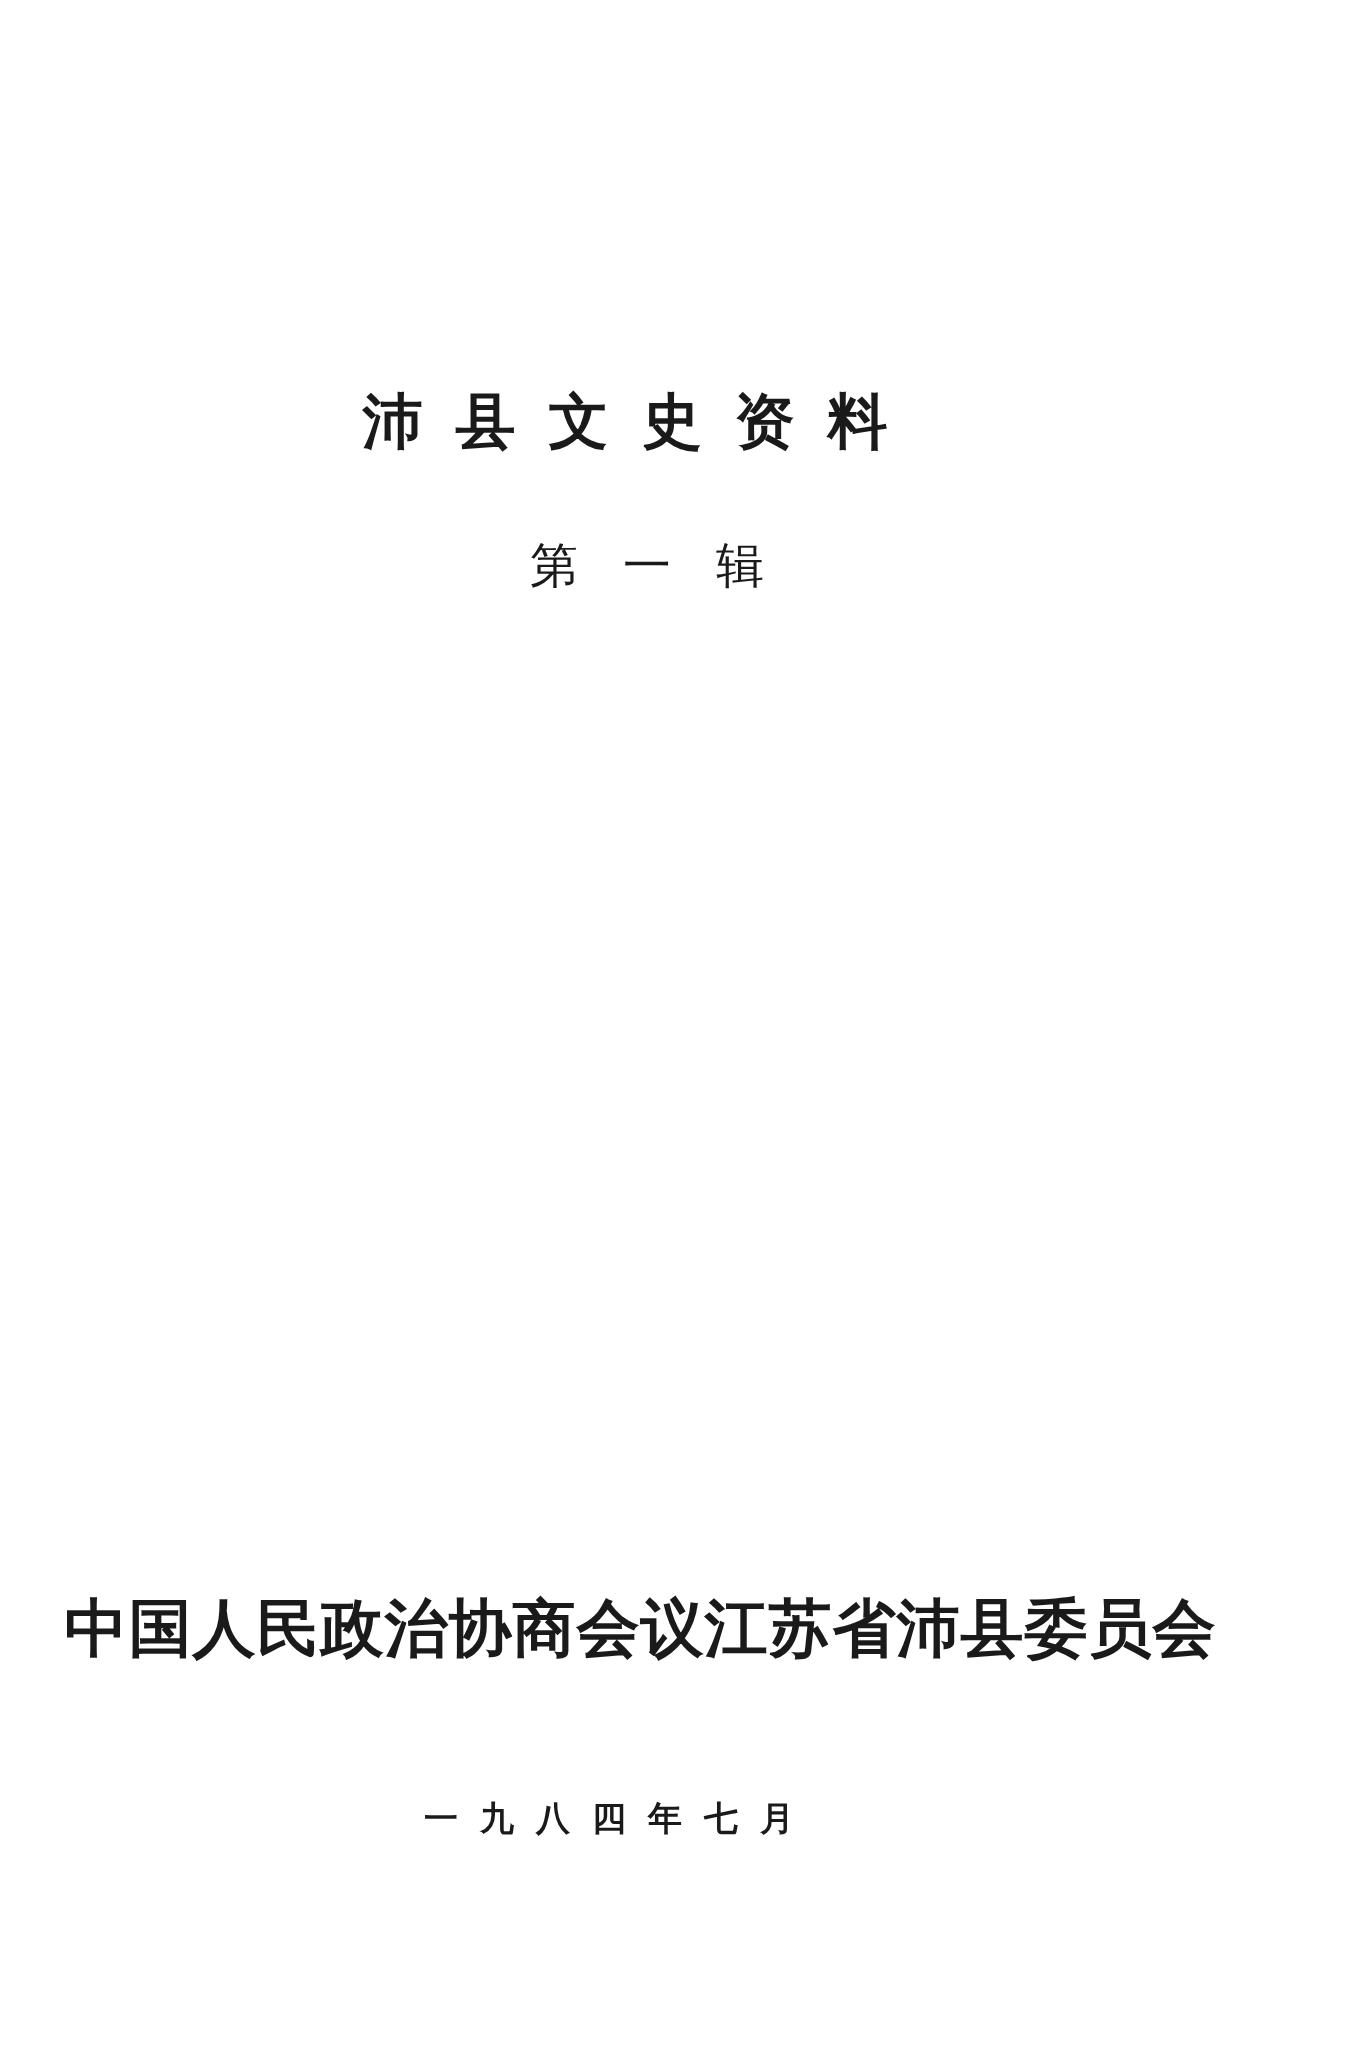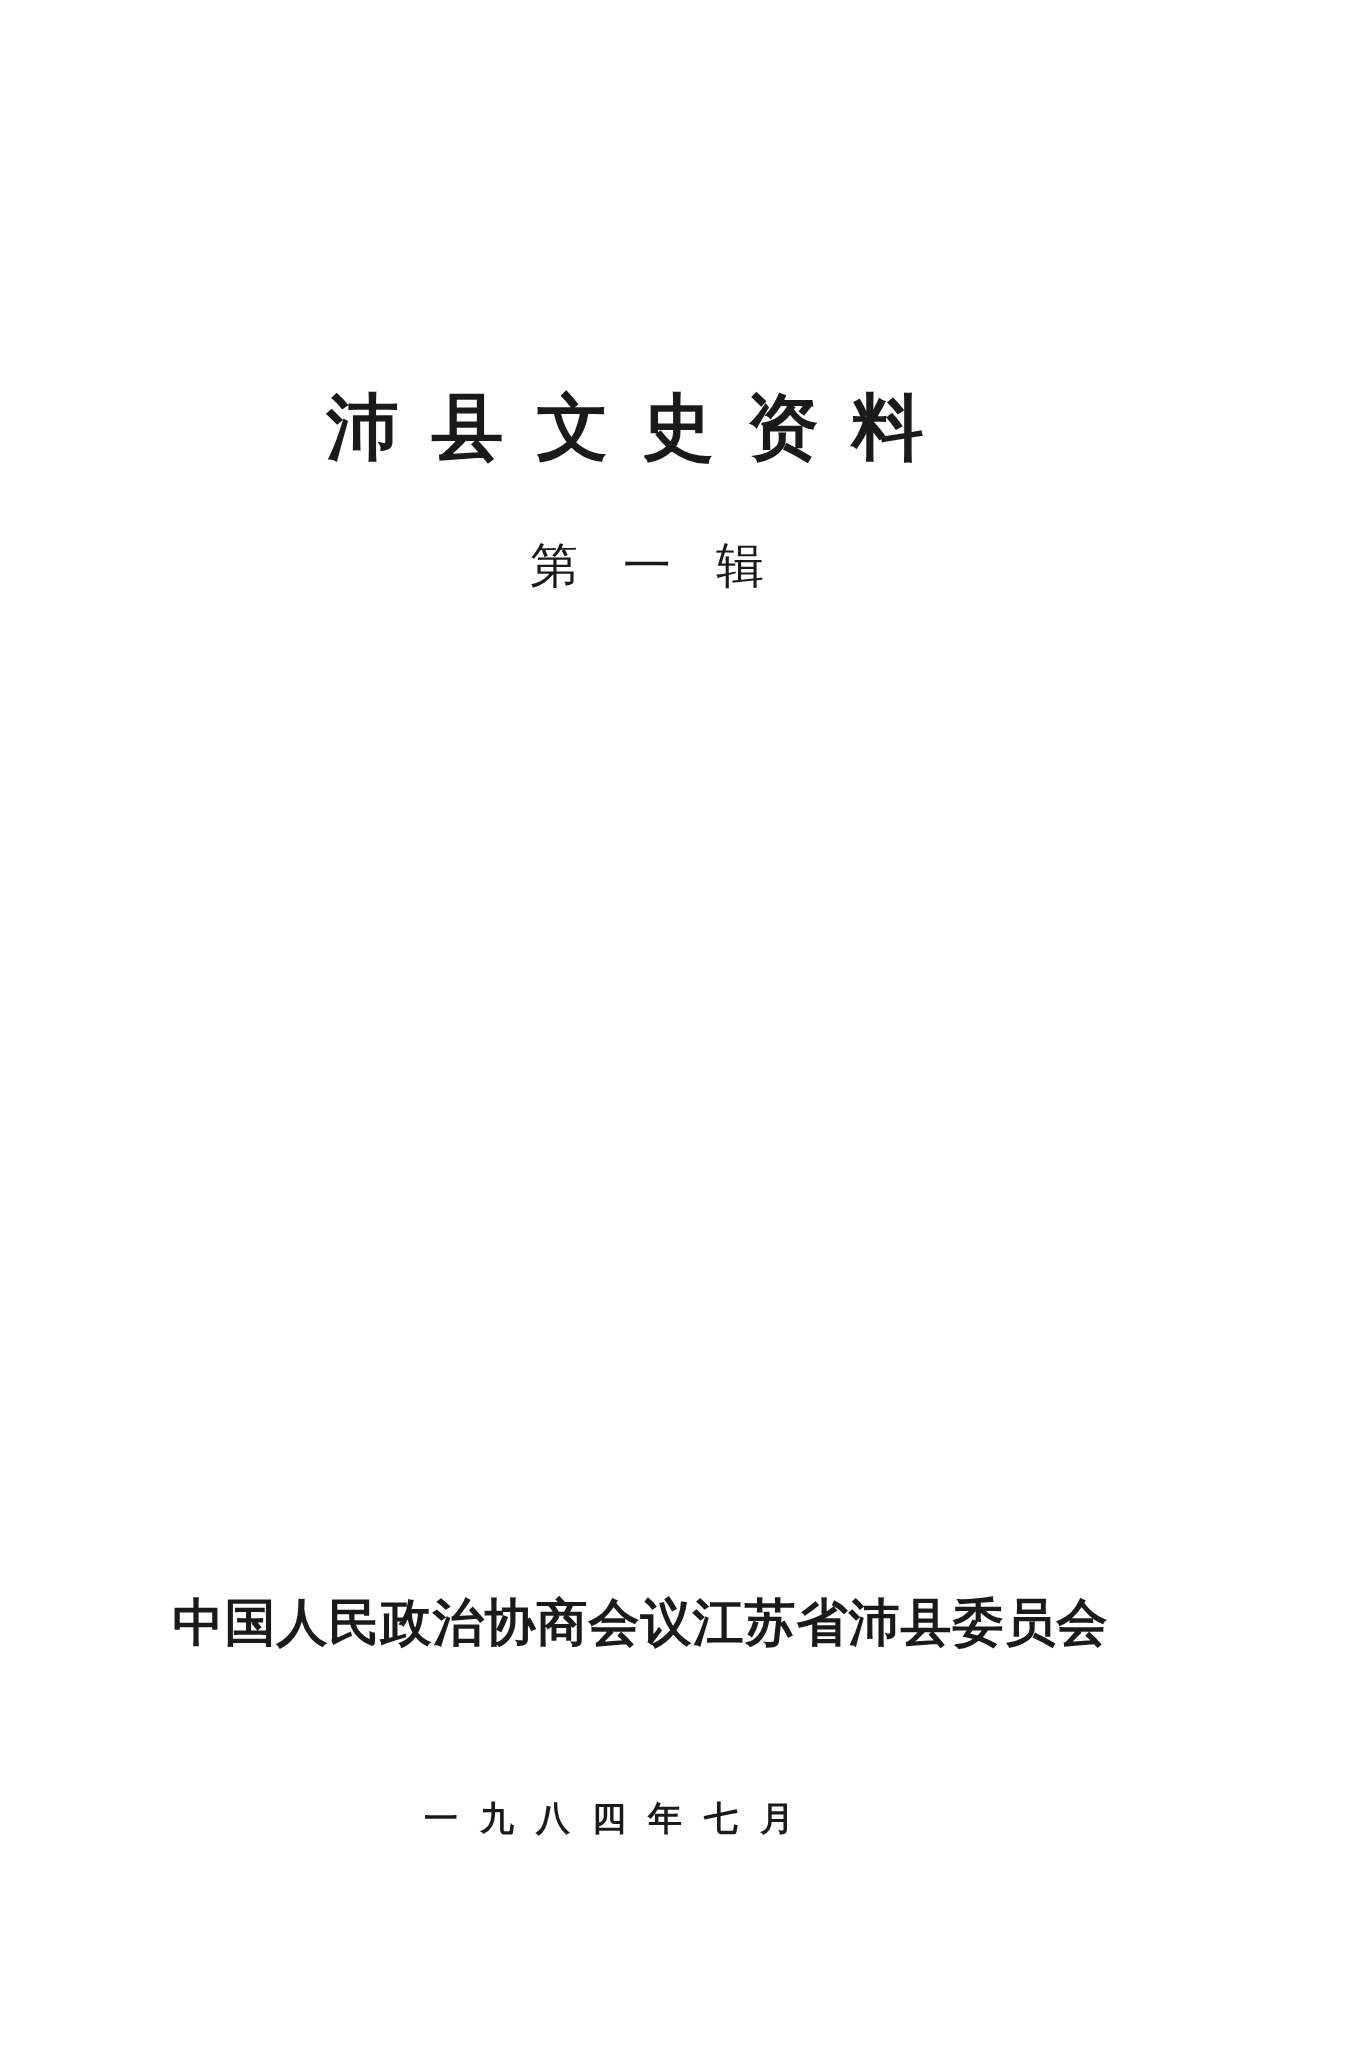--- a/index.html
+++ b/index.html
@@ -31,7 +31,7 @@
   .title {
     top: 391px;
     left: 625px;
-    font-size: 72px;
+    font-size: 60px;
     font-weight: 900;
     letter-spacing: 33px;
     padding-left: 33px;

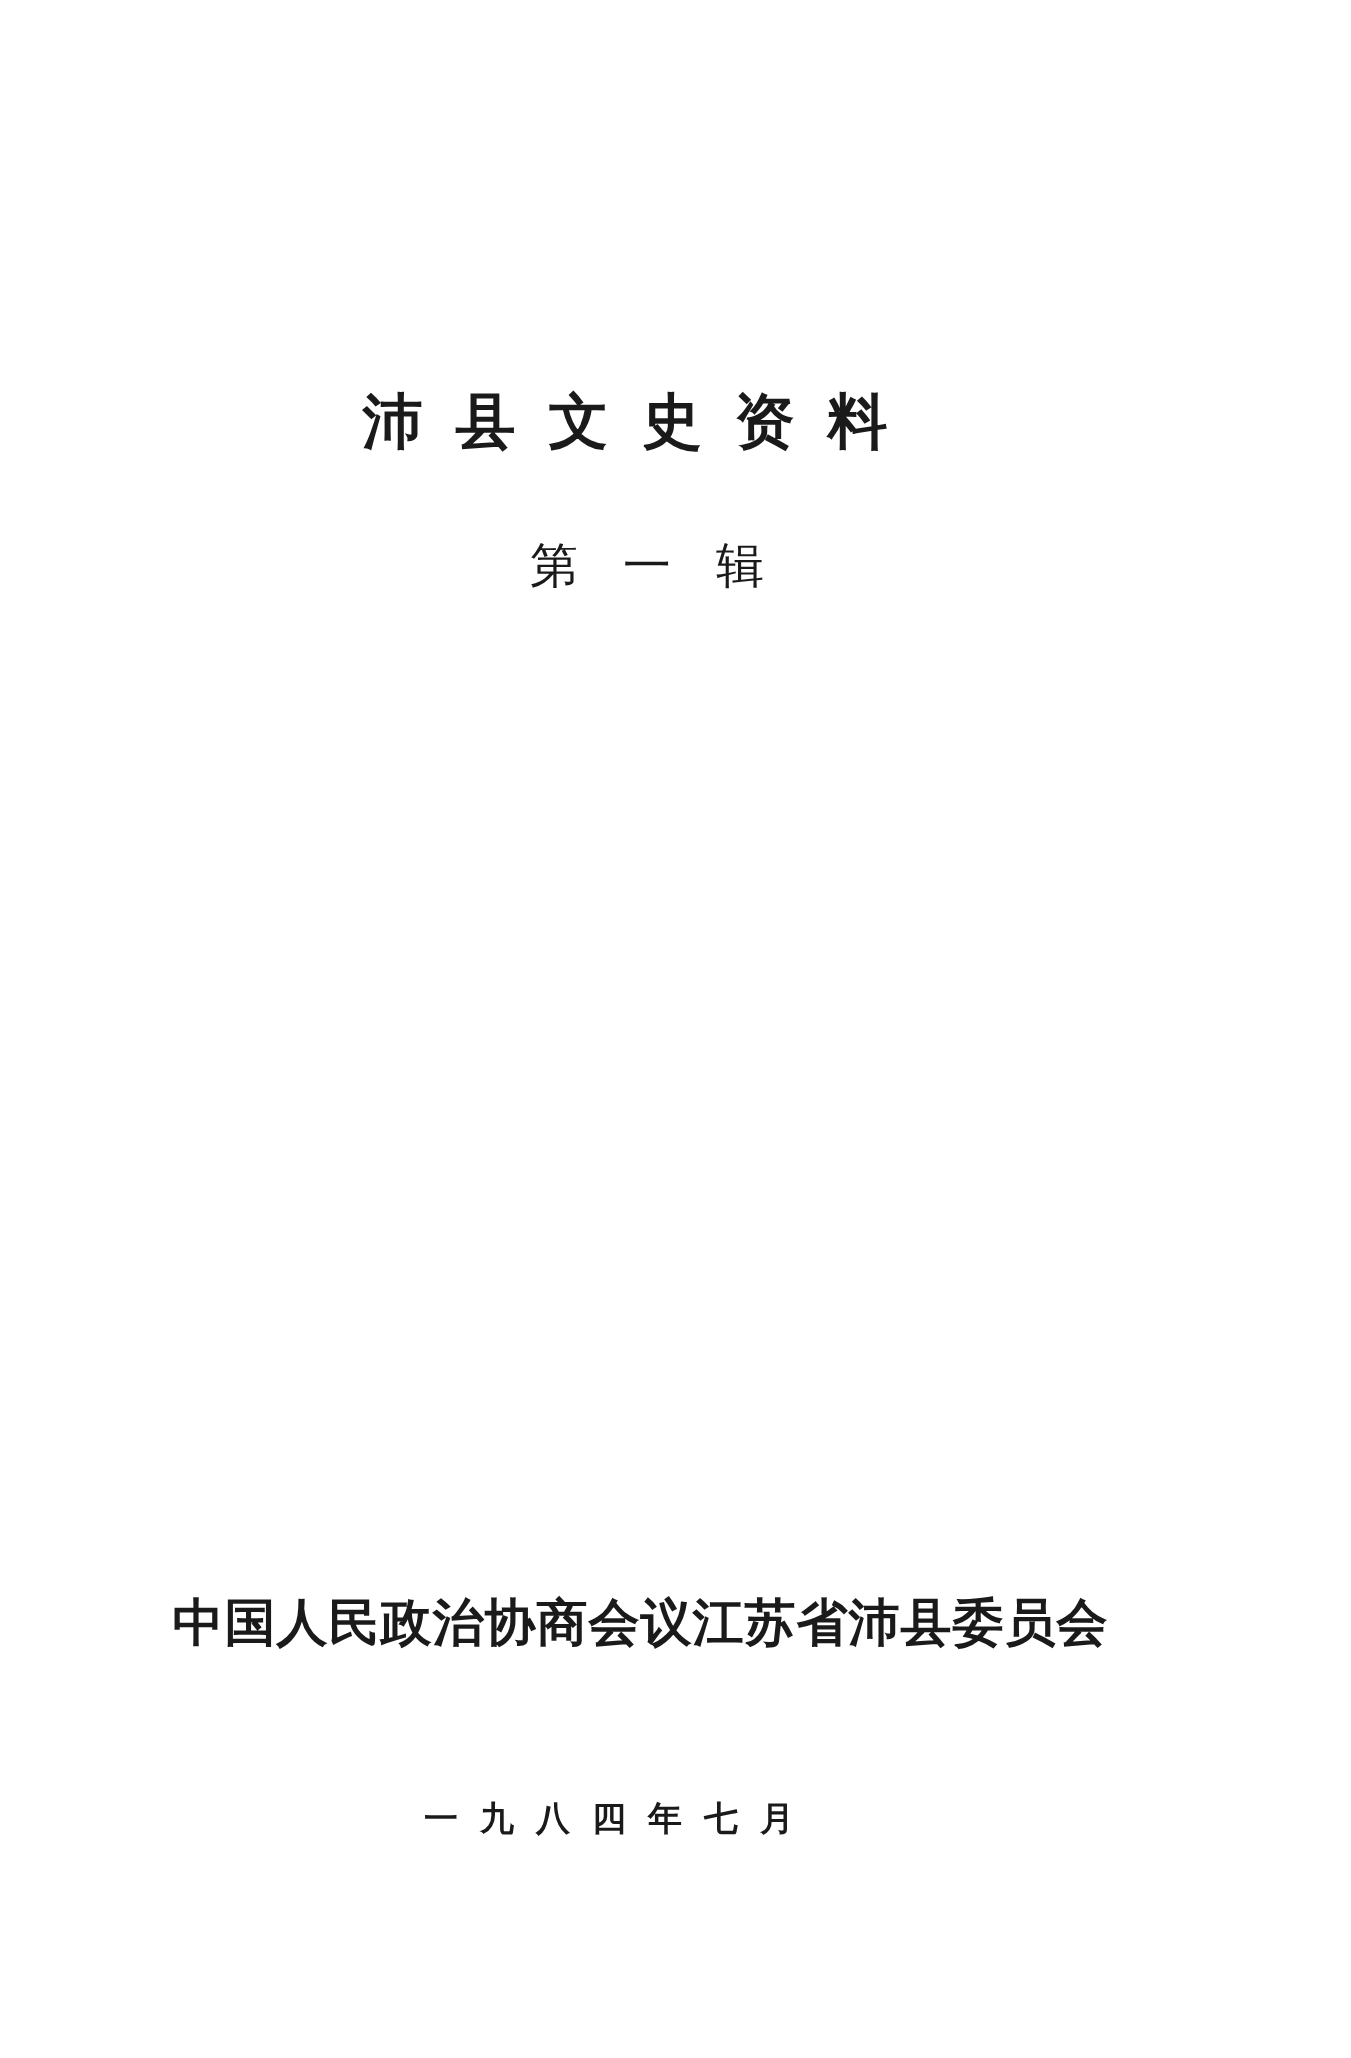--- a/index.html
+++ b/index.html
@@ -49,7 +49,7 @@
   .publisher {
     top: 1597px;
     left: 640px;
-    font-size: 51px;
+    font-size: 63px;
     font-weight: 700;
     letter-spacing: 1px;
     padding-left: 1px;

